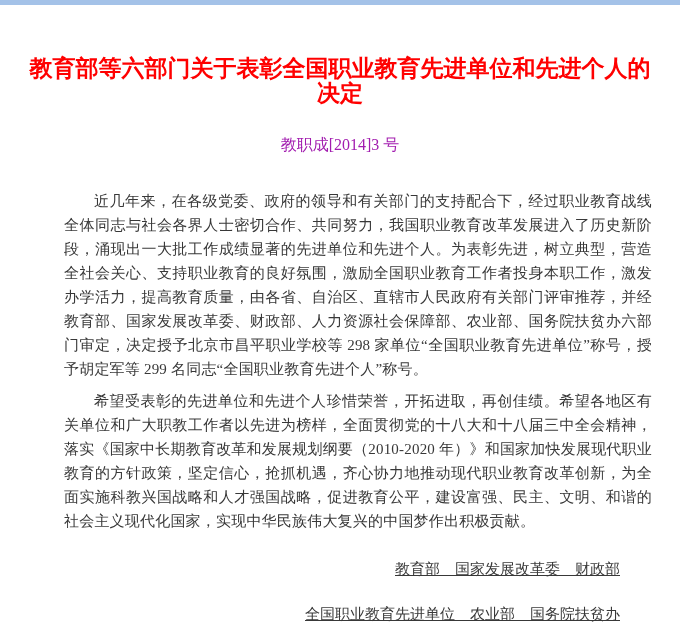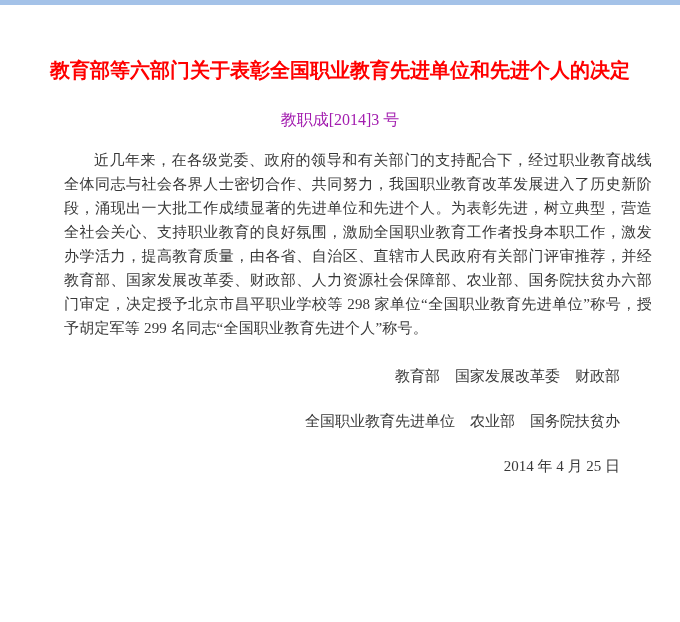--- a/index.html
+++ b/index.html
@@ -24,11 +24,11 @@
   .doc-title {
     margin: 53px 20px 0 20px;
     text-align: center;
-    font-size: 20px;
+    font-size: 23px;
     line-height: 25px;
     font-weight: bold;
     color: #ff0000;
-    font-family: Liberation Serif, serif;
+    font-family: Liberation Mono, monospace;
   }
   .doc-number {
     margin-top: 26px;

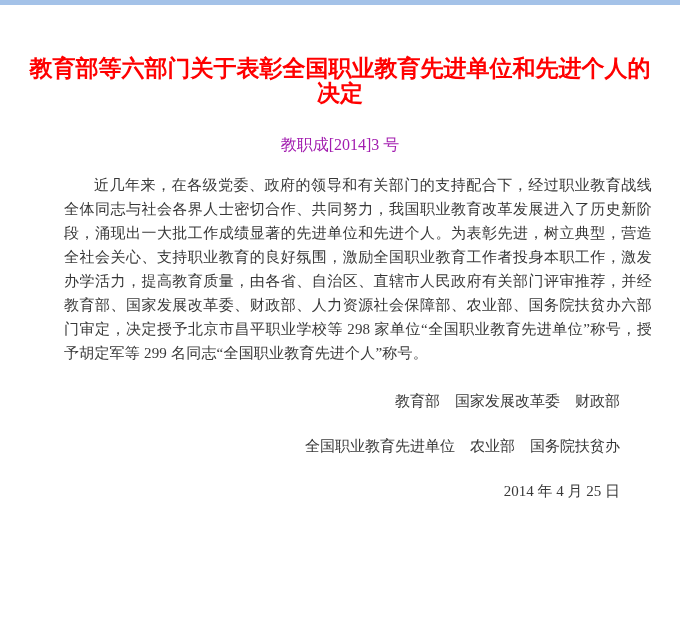--- a/index.html
+++ b/index.html
@@ -38,7 +38,7 @@
     color: #a21caf;
   }
   .doc-body {
-    margin-top: 18px;
+    margin-top: 34px;
     padding: 0 28px 0 64px;
     font-size: 15px;
     line-height: 24px;

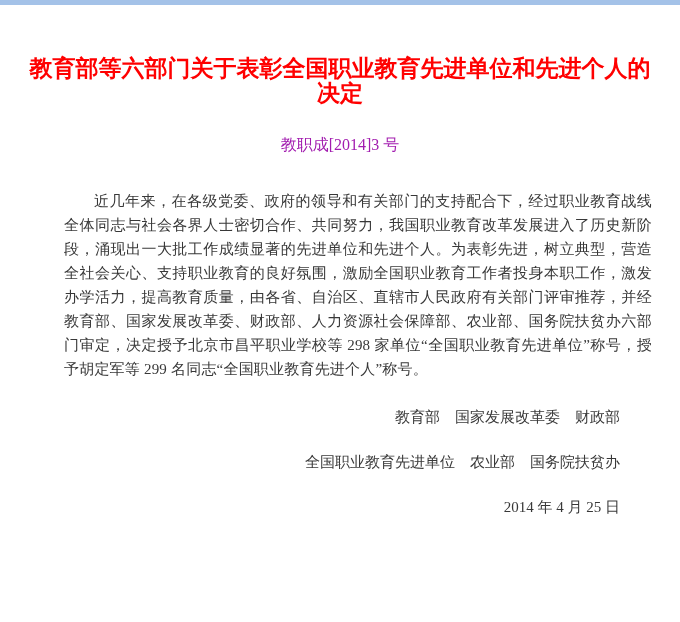--- a/index.html
+++ b/index.html
@@ -75,6 +75,7 @@
 
   <div class="doc-body">
     <p>近几年来，在各级党委、政府的领导和有关部门的支持配合下，经过职业教育战线全体同志与社会各界人士密切合作、共同努力，我国职业教育改革发展进入了历史新阶段，涌现出一大批工作成绩显著的先进单位和先进个人。为表彰先进，树立典型，营造全社会关心、支持职业教育的良好氛围，激励全国职业教育工作者投身本职工作，激发办学活力，提高教育质量，由各省、自治区、直辖市人民政府有关部门评审推荐，并经教育部、国家发展改革委、财政部、人力资源社会保障部、农业部、国务院扶贫办六部门审定，决定授予北京市昌平职业学校等 298 家单位“全国职业教育先进单位”称号，授予胡定军等 299 名同志“全国职业教育先进个人”称号。</p>
+    <p>希望受表彰的先进单位和先进个人珍惜荣誉，开拓进取，再创佳绩。希望各地区有关单位和广大职教工作者以先进为榜样，全面贯彻党的十八大和十八届三中全会精神，落实《国家中长期教育改革和发展规划纲要（2010-2020 年）》和国家加快发展现代职业教育的方针政策，坚定信心，抢抓机遇，齐心协力地推动现代职业教育改革创新，为全面实施科教兴国战略和人才强国战略，促进教育公平，建设富强、民主、文明、和谐的社会主义现代化国家，实现中华民族伟大复兴的中国梦作出积极贡献。</p>
   </div>
 
   <div class="signature-block">

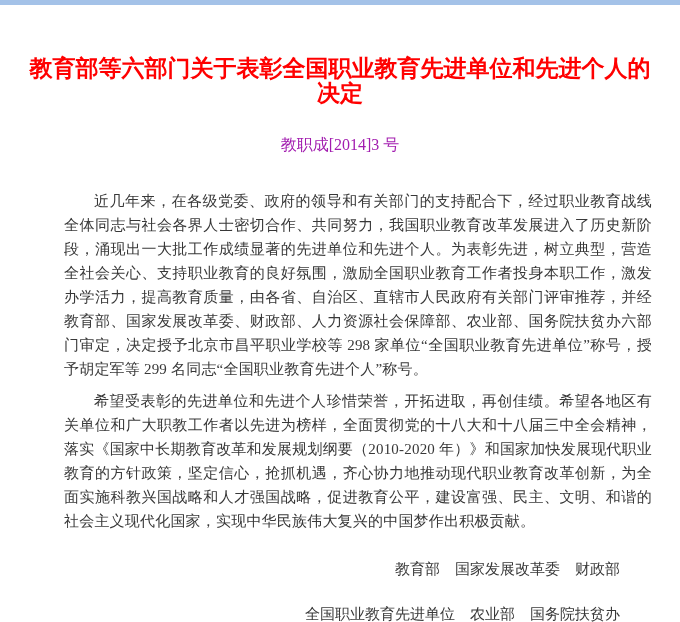--- a/index.html
+++ b/index.html
@@ -58,6 +58,7 @@
   }
   .signature-line {
     margin-bottom: 24px;
+    text-decoration: underline;
   }
   .doc-date {
     margin-top: 0;

